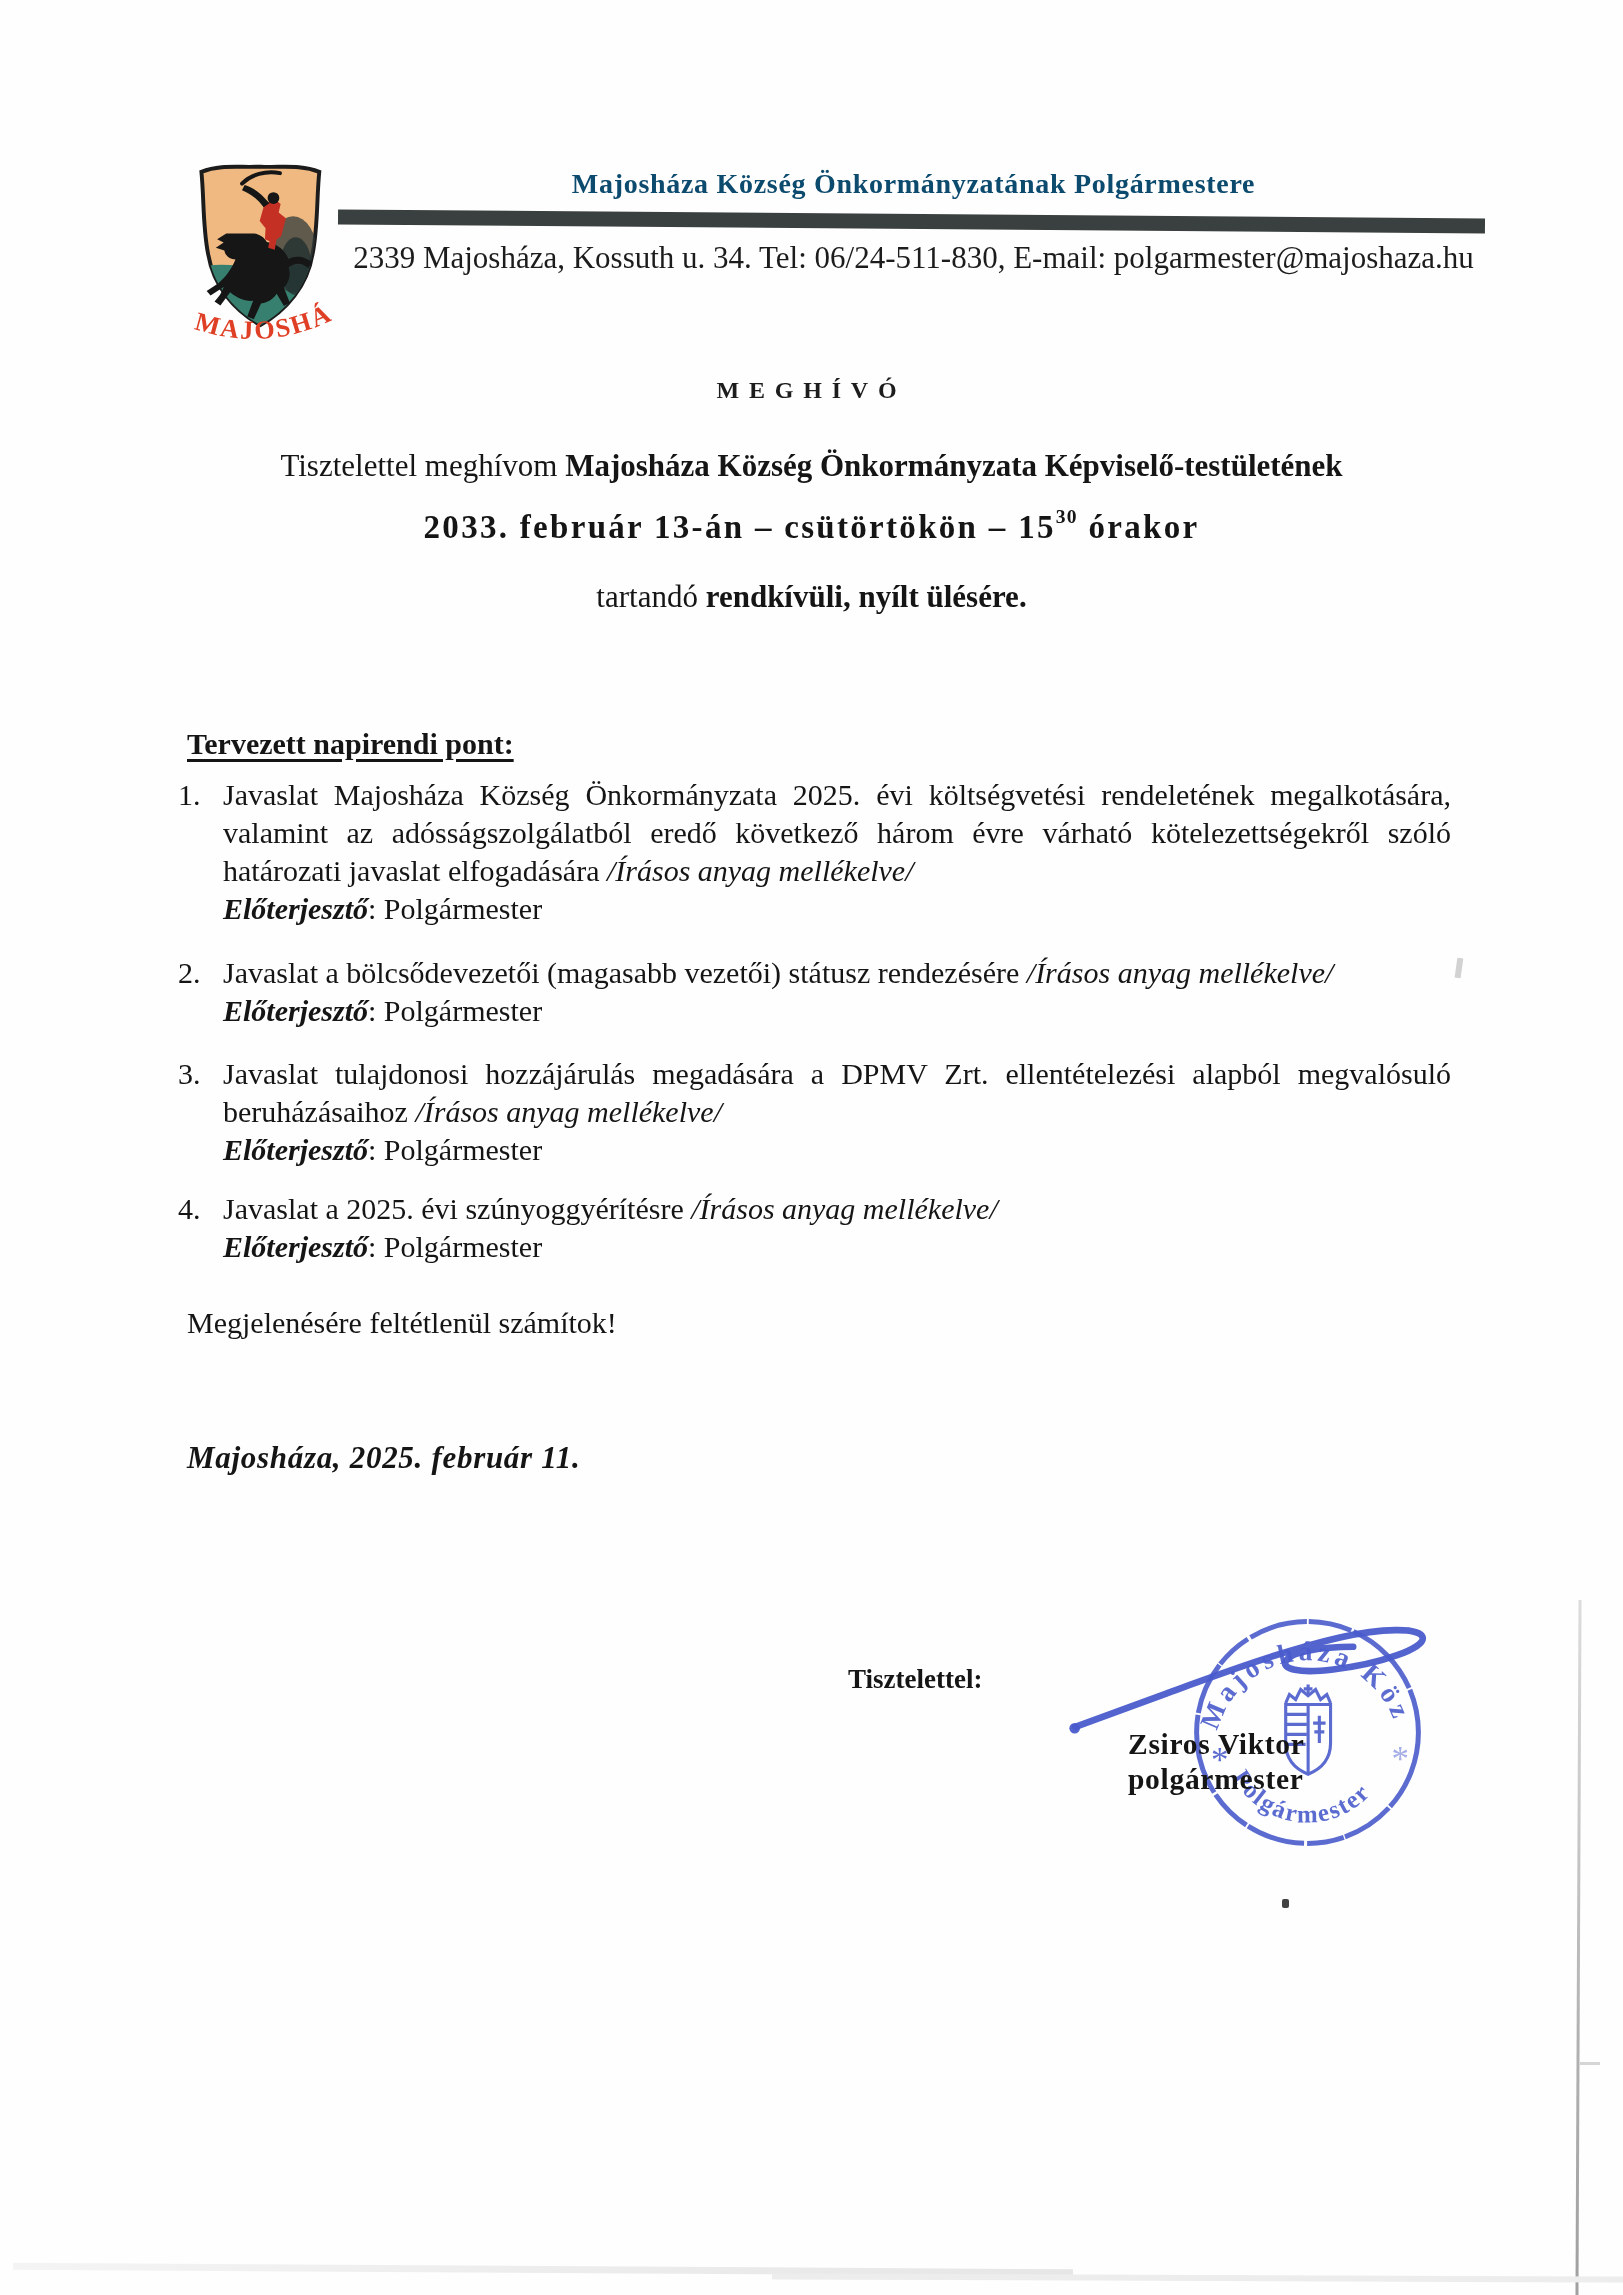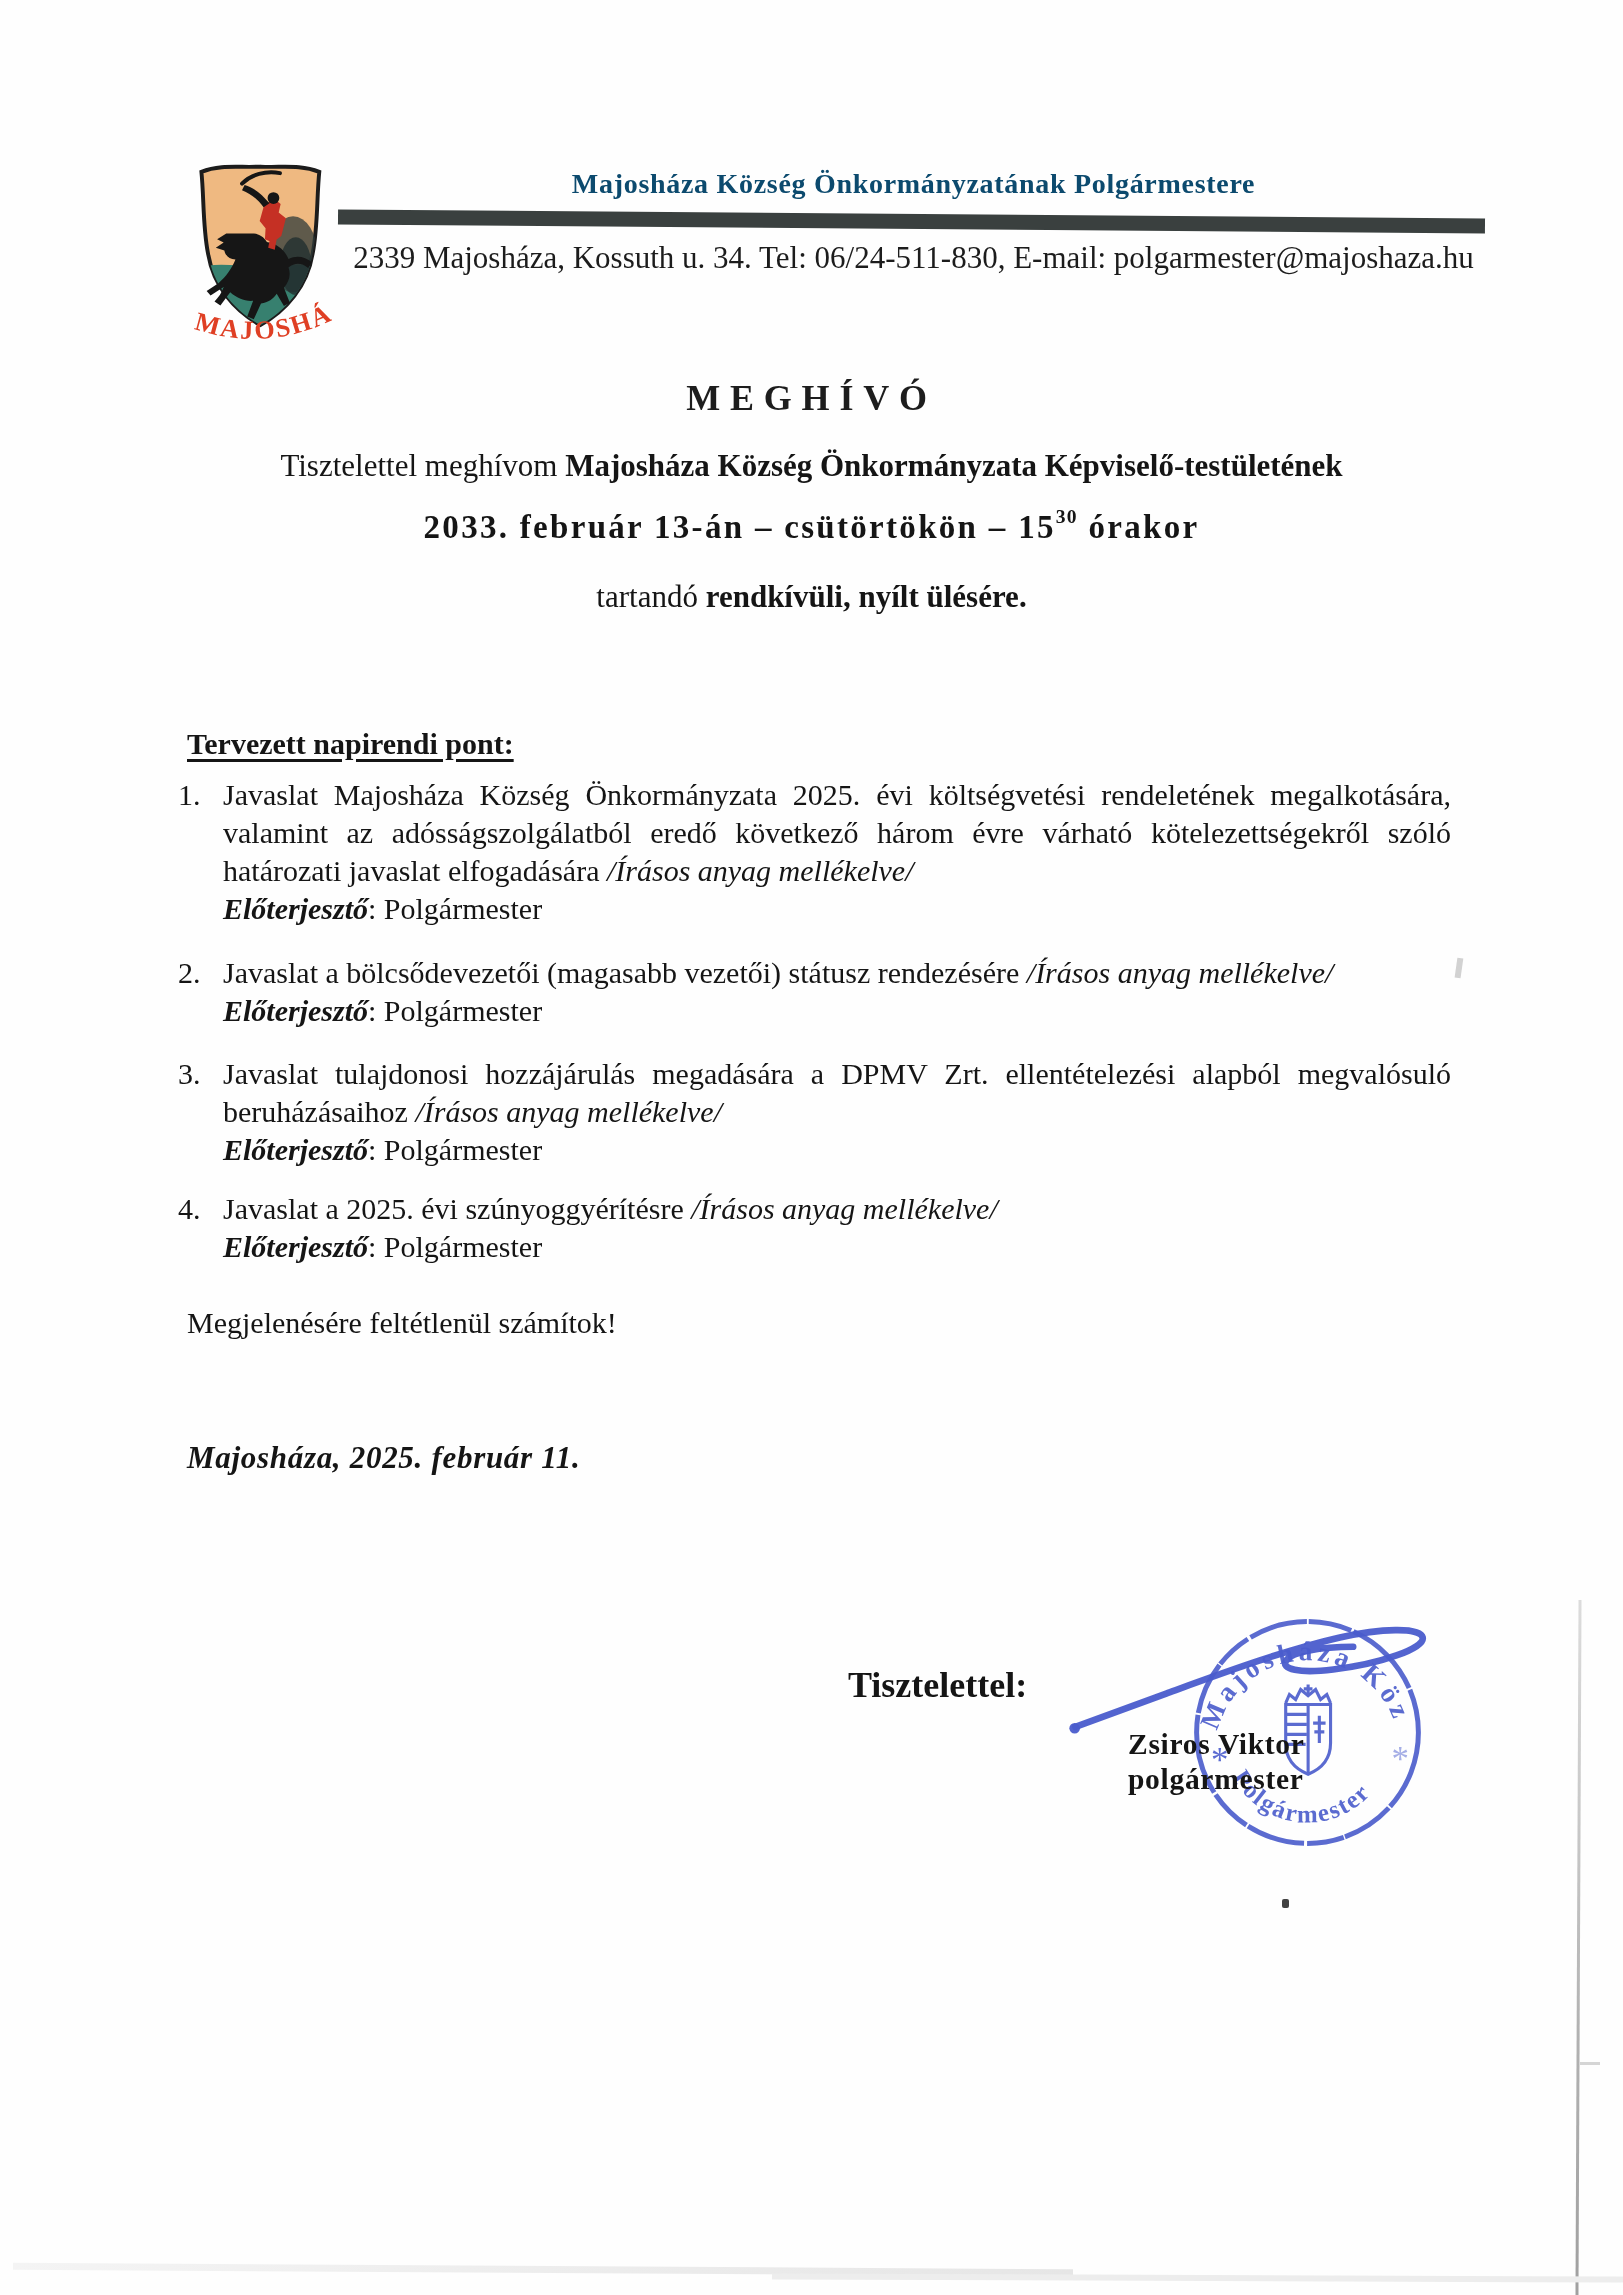--- a/index.html
+++ b/index.html
@@ -18,7 +18,7 @@
   .header-title{top:168px;font-size:28px;font-weight:bold;letter-spacing:0.7px;color:#0c4a6e;}
   .header-bar{left:338px;top:214px;width:1147px;height:15px;background:#3a403f;transform:rotate(0.45deg);}
   .header-address{top:240px;font-size:31px;color:#1c1c1c;}
-  .doc-title{top:377px;font-size:36px;font-weight:bold;letter-spacing:9.8px;color:#1d1d1d;}
+  .doc-title{top:377px;font-size:24px;font-weight:bold;letter-spacing:9.8px;color:#1d1d1d;}
   .intro{top:448px;font-size:31px;}
   .dateline-main{top:509px;font-size:33px;font-weight:bold;letter-spacing:2.3px;}
   .dateline-main sup{font-size:19.6px;position:relative;top:-2.6px;letter-spacing:1.3px;}

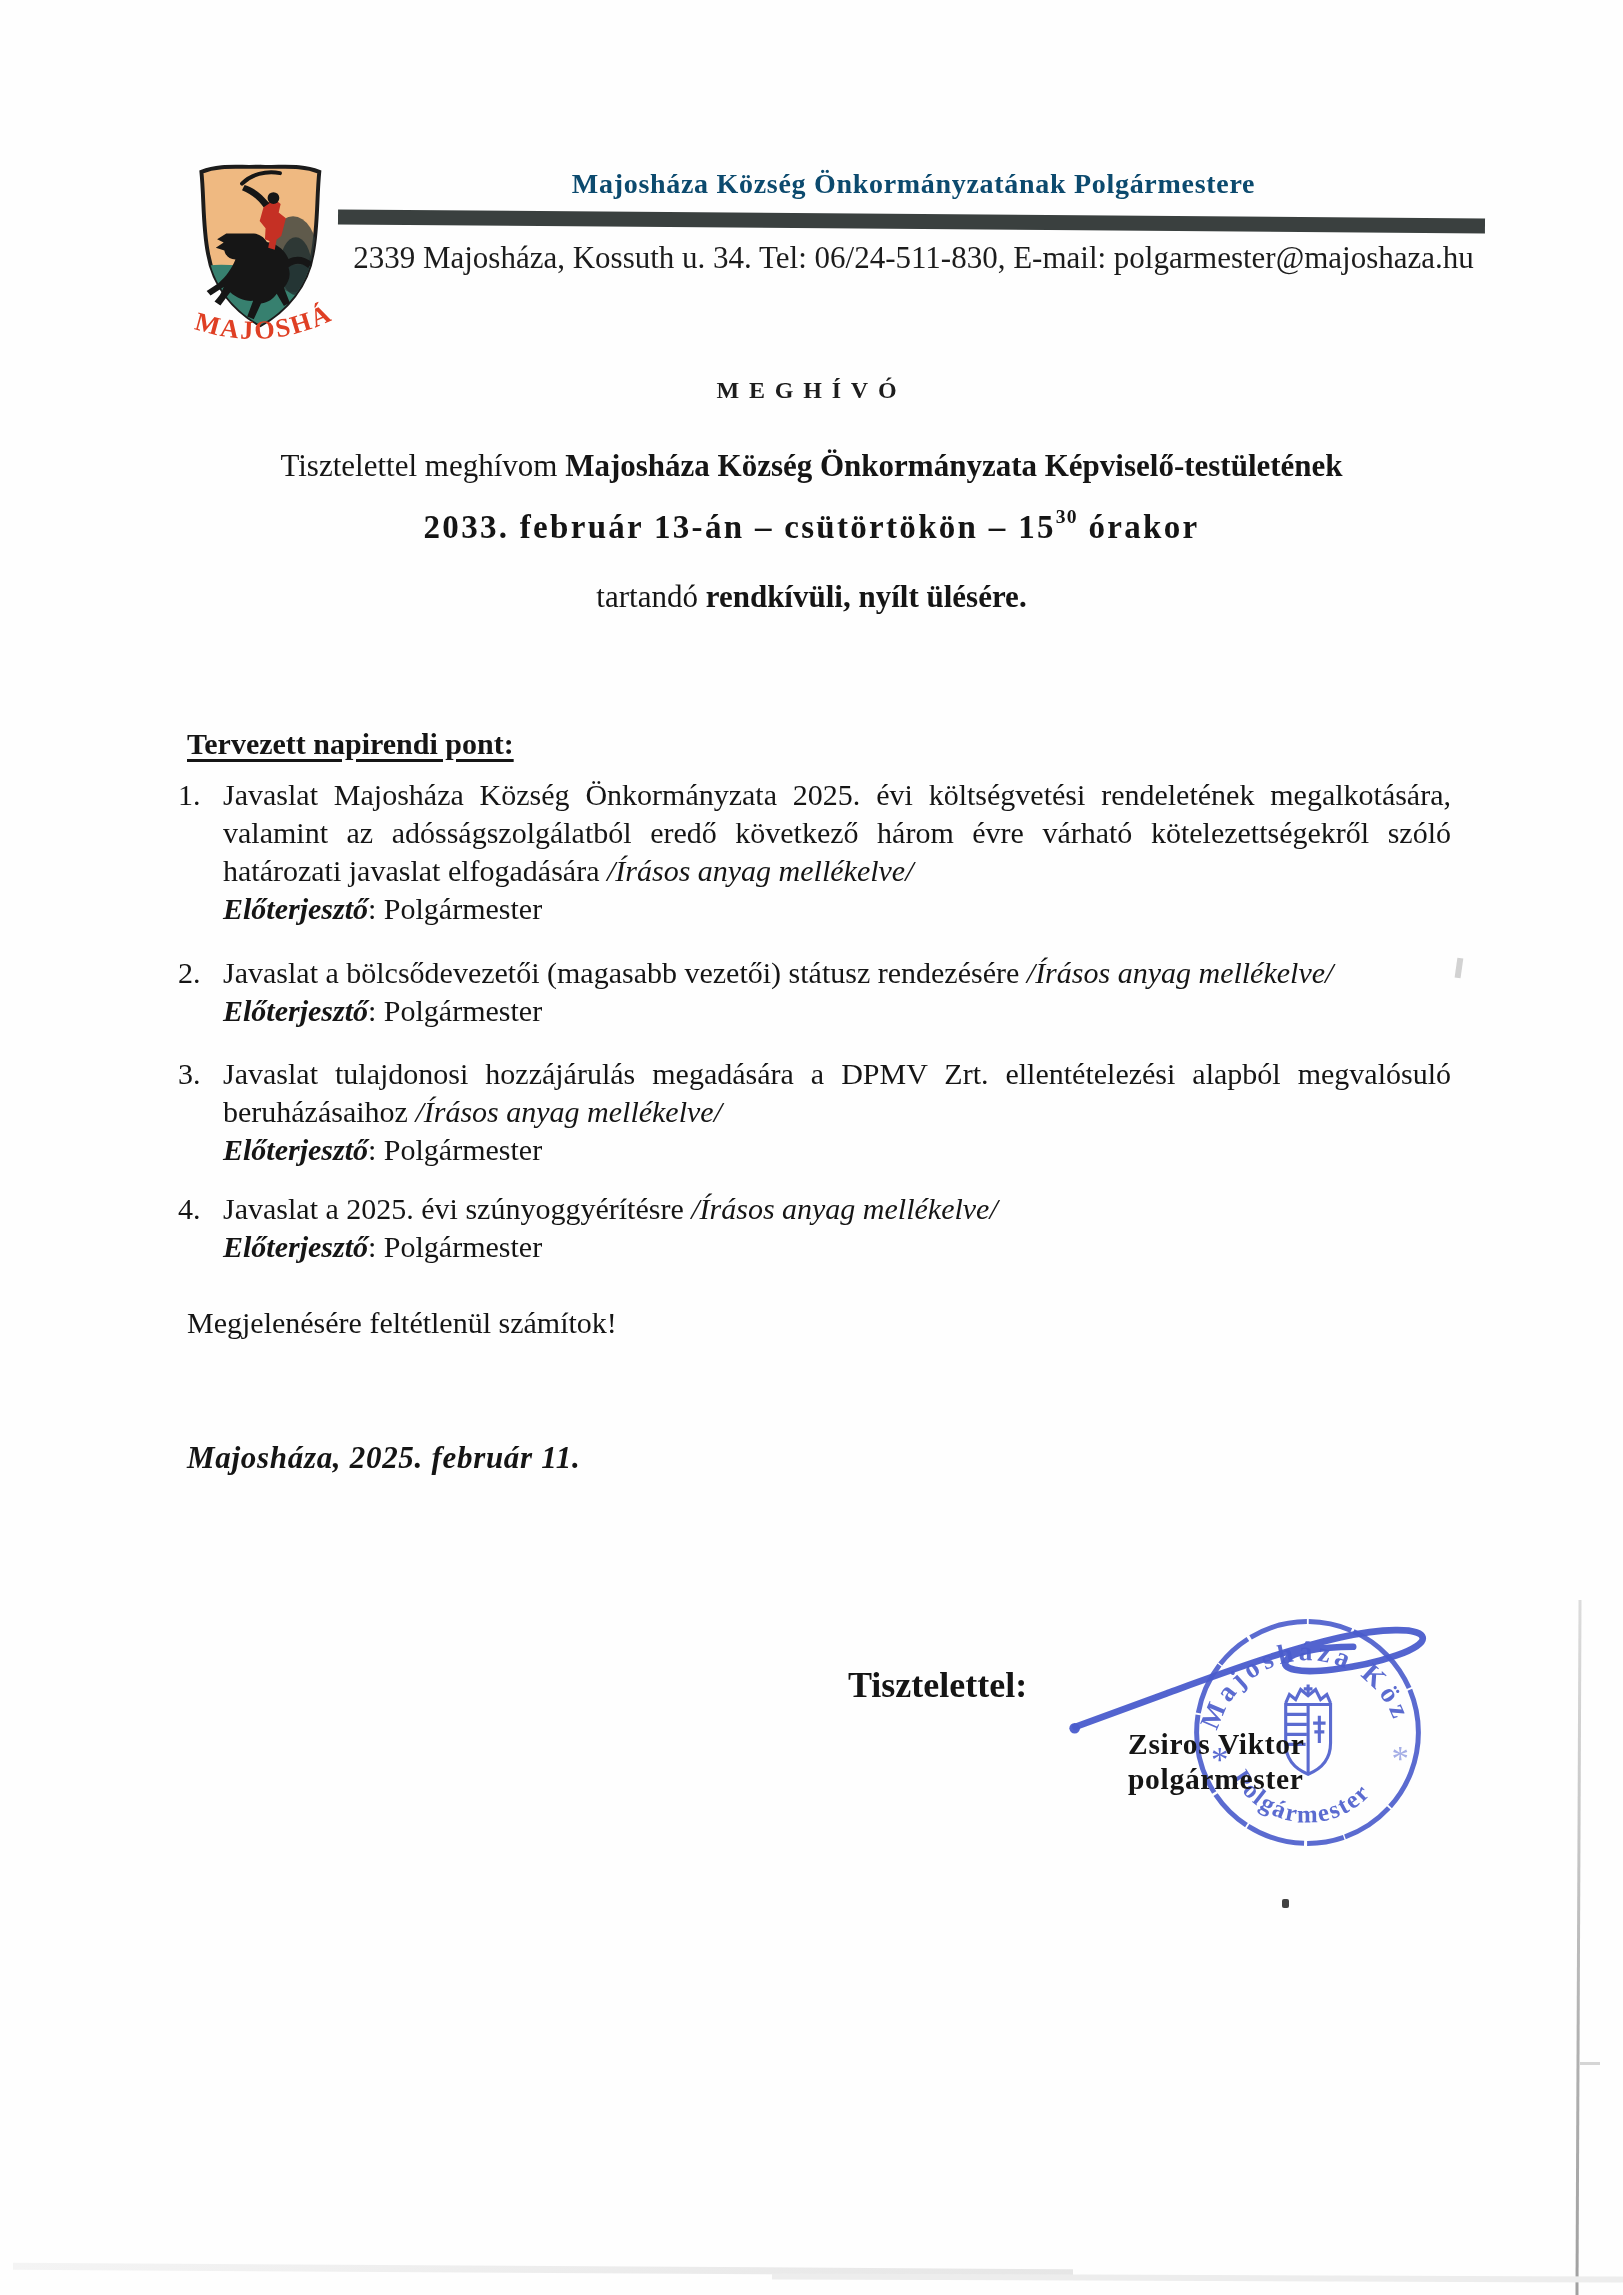--- a/index.html
+++ b/index.html
@@ -29,7 +29,7 @@
   .item{left:223px;width:1228px;text-align:justify;font-size:30px;line-height:38px;}
   .closing{left:187px;}
   .date-sign{left:187px;top:1440px;font-size:31px;font-weight:bold;letter-spacing:0.7px;font-style:italic;}
-  .salutation{left:848px;top:1664px;font-size:36px;font-weight:bold;}
+  .salutation{left:848px;top:1664px;font-size:27px;font-weight:bold;}
   .signer{left:1128px;font-size:29.5px;font-weight:bold;z-index:4;letter-spacing:0.7px;}
   .signature-svg{left:1066px;top:1605px;z-index:3;}
   .stamp-svg{left:1186px;top:1611px;z-index:2;}

